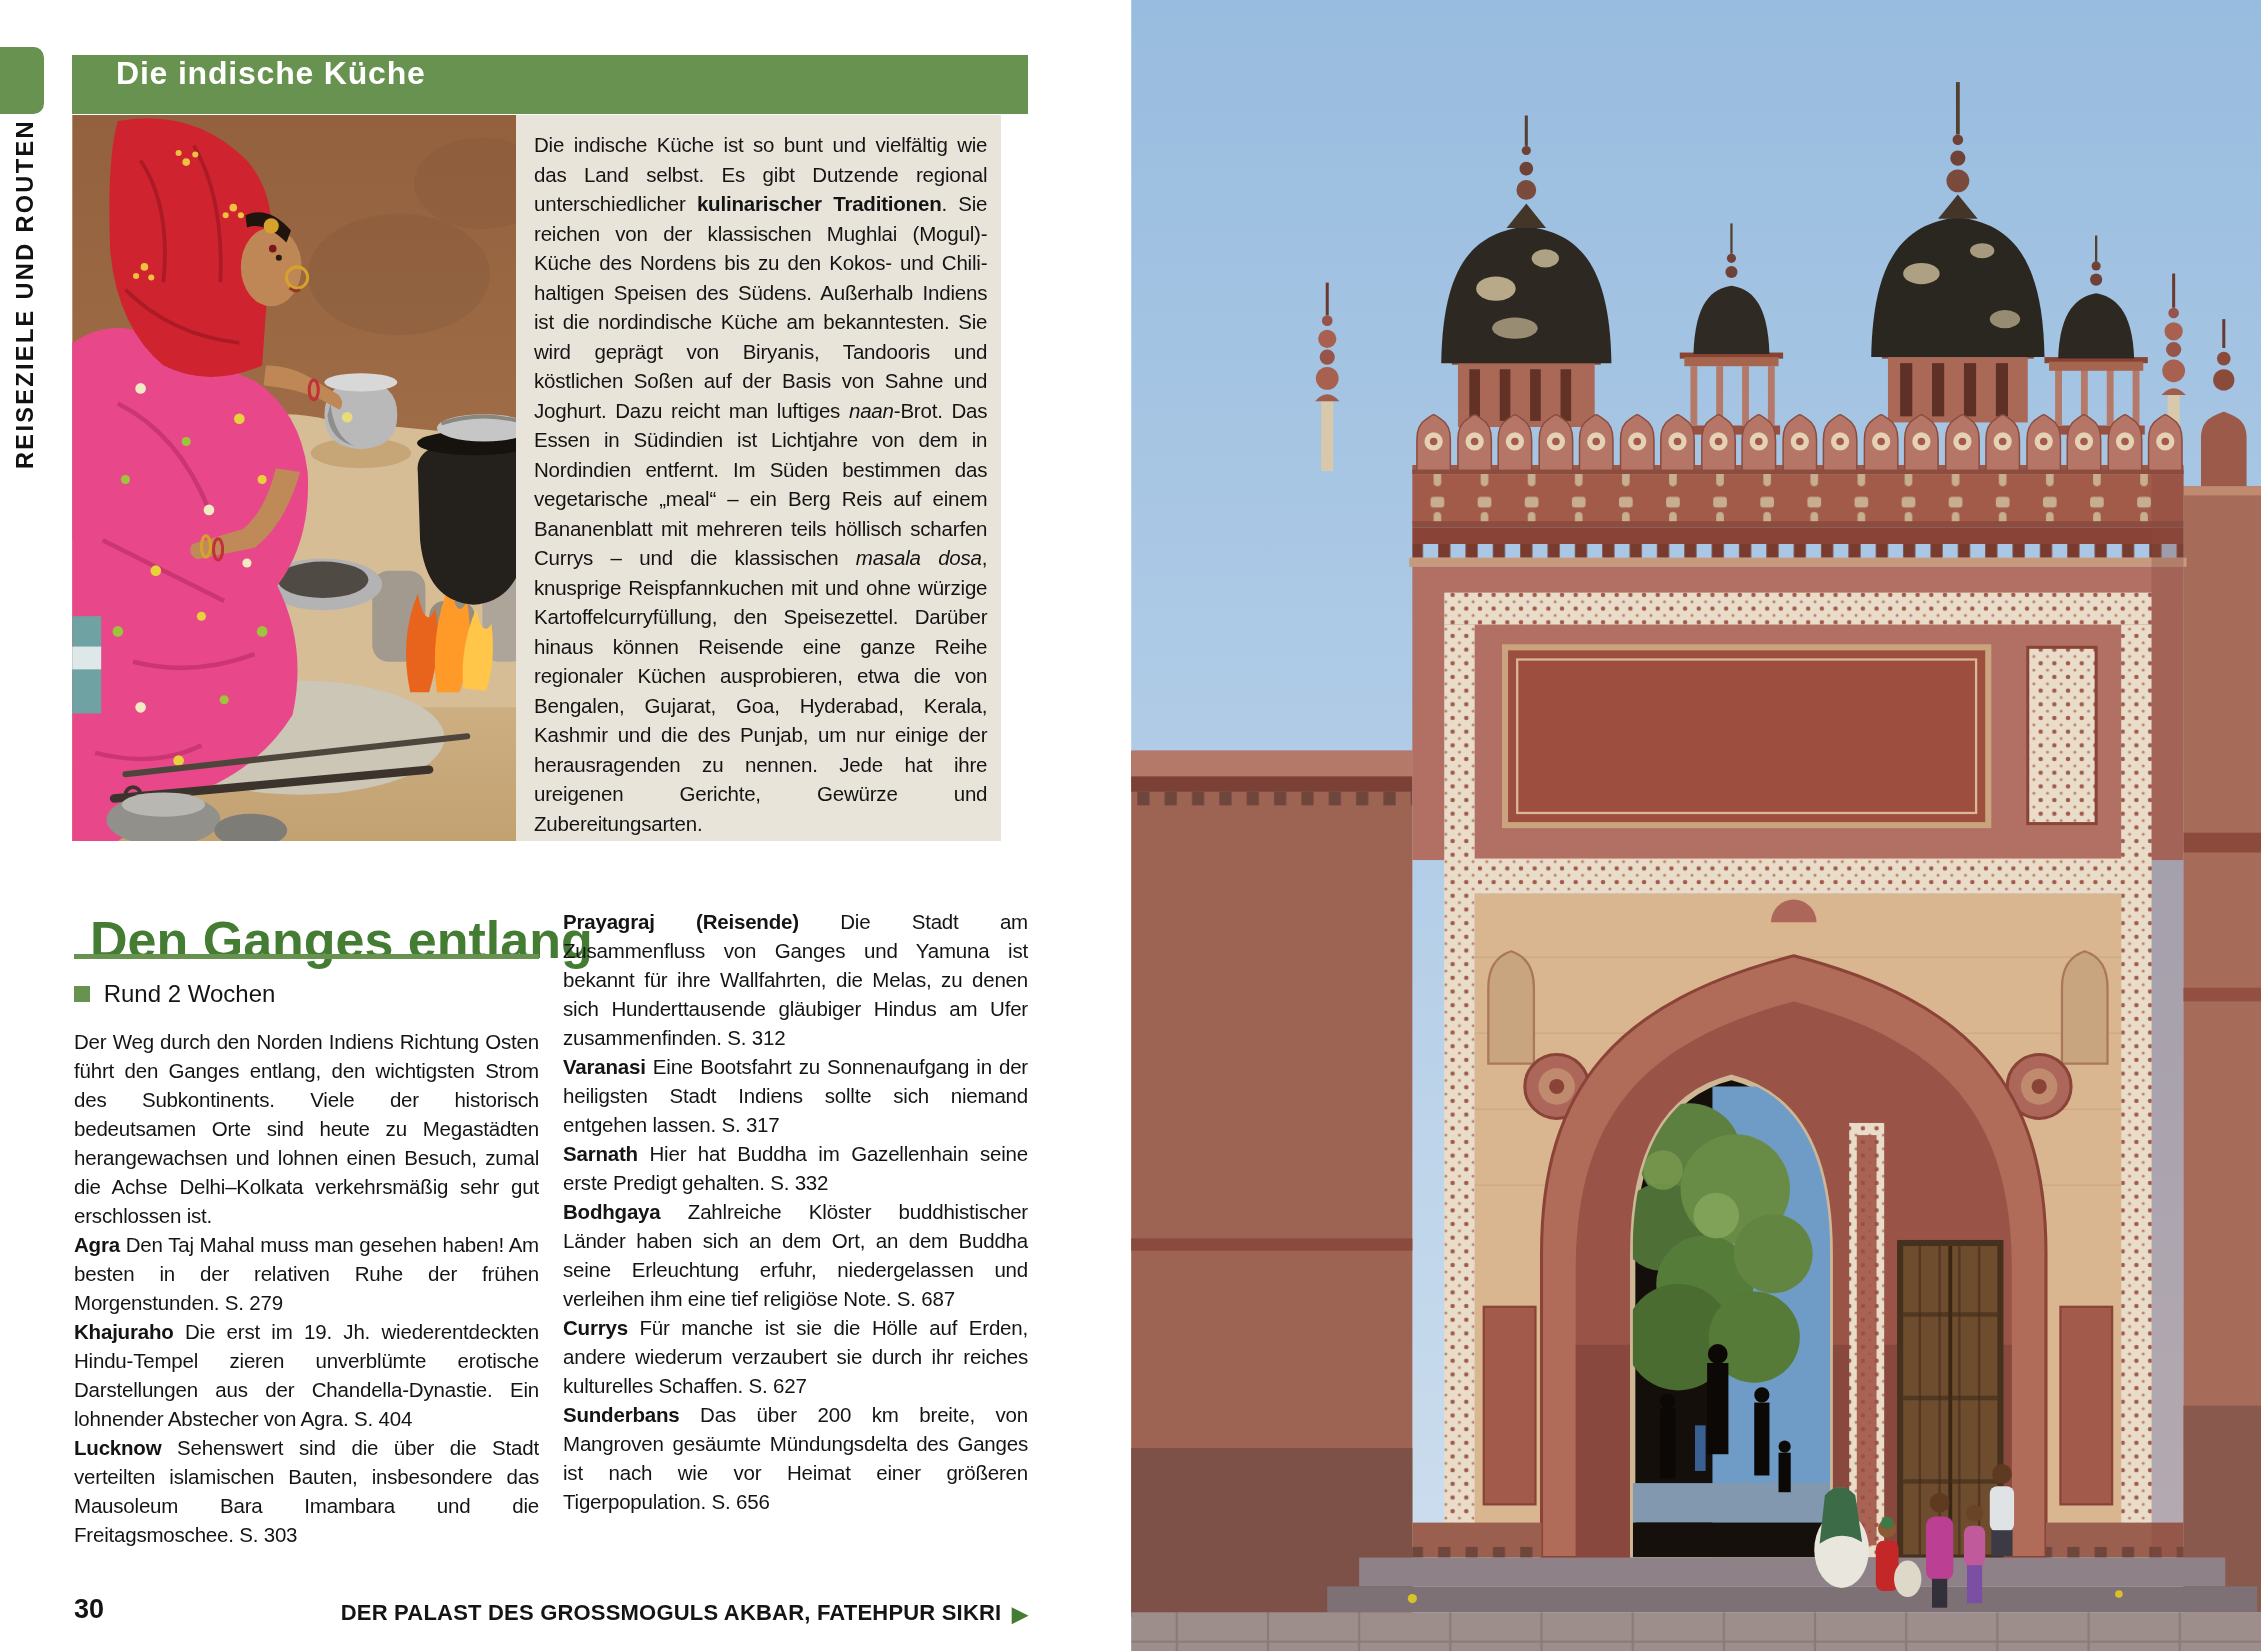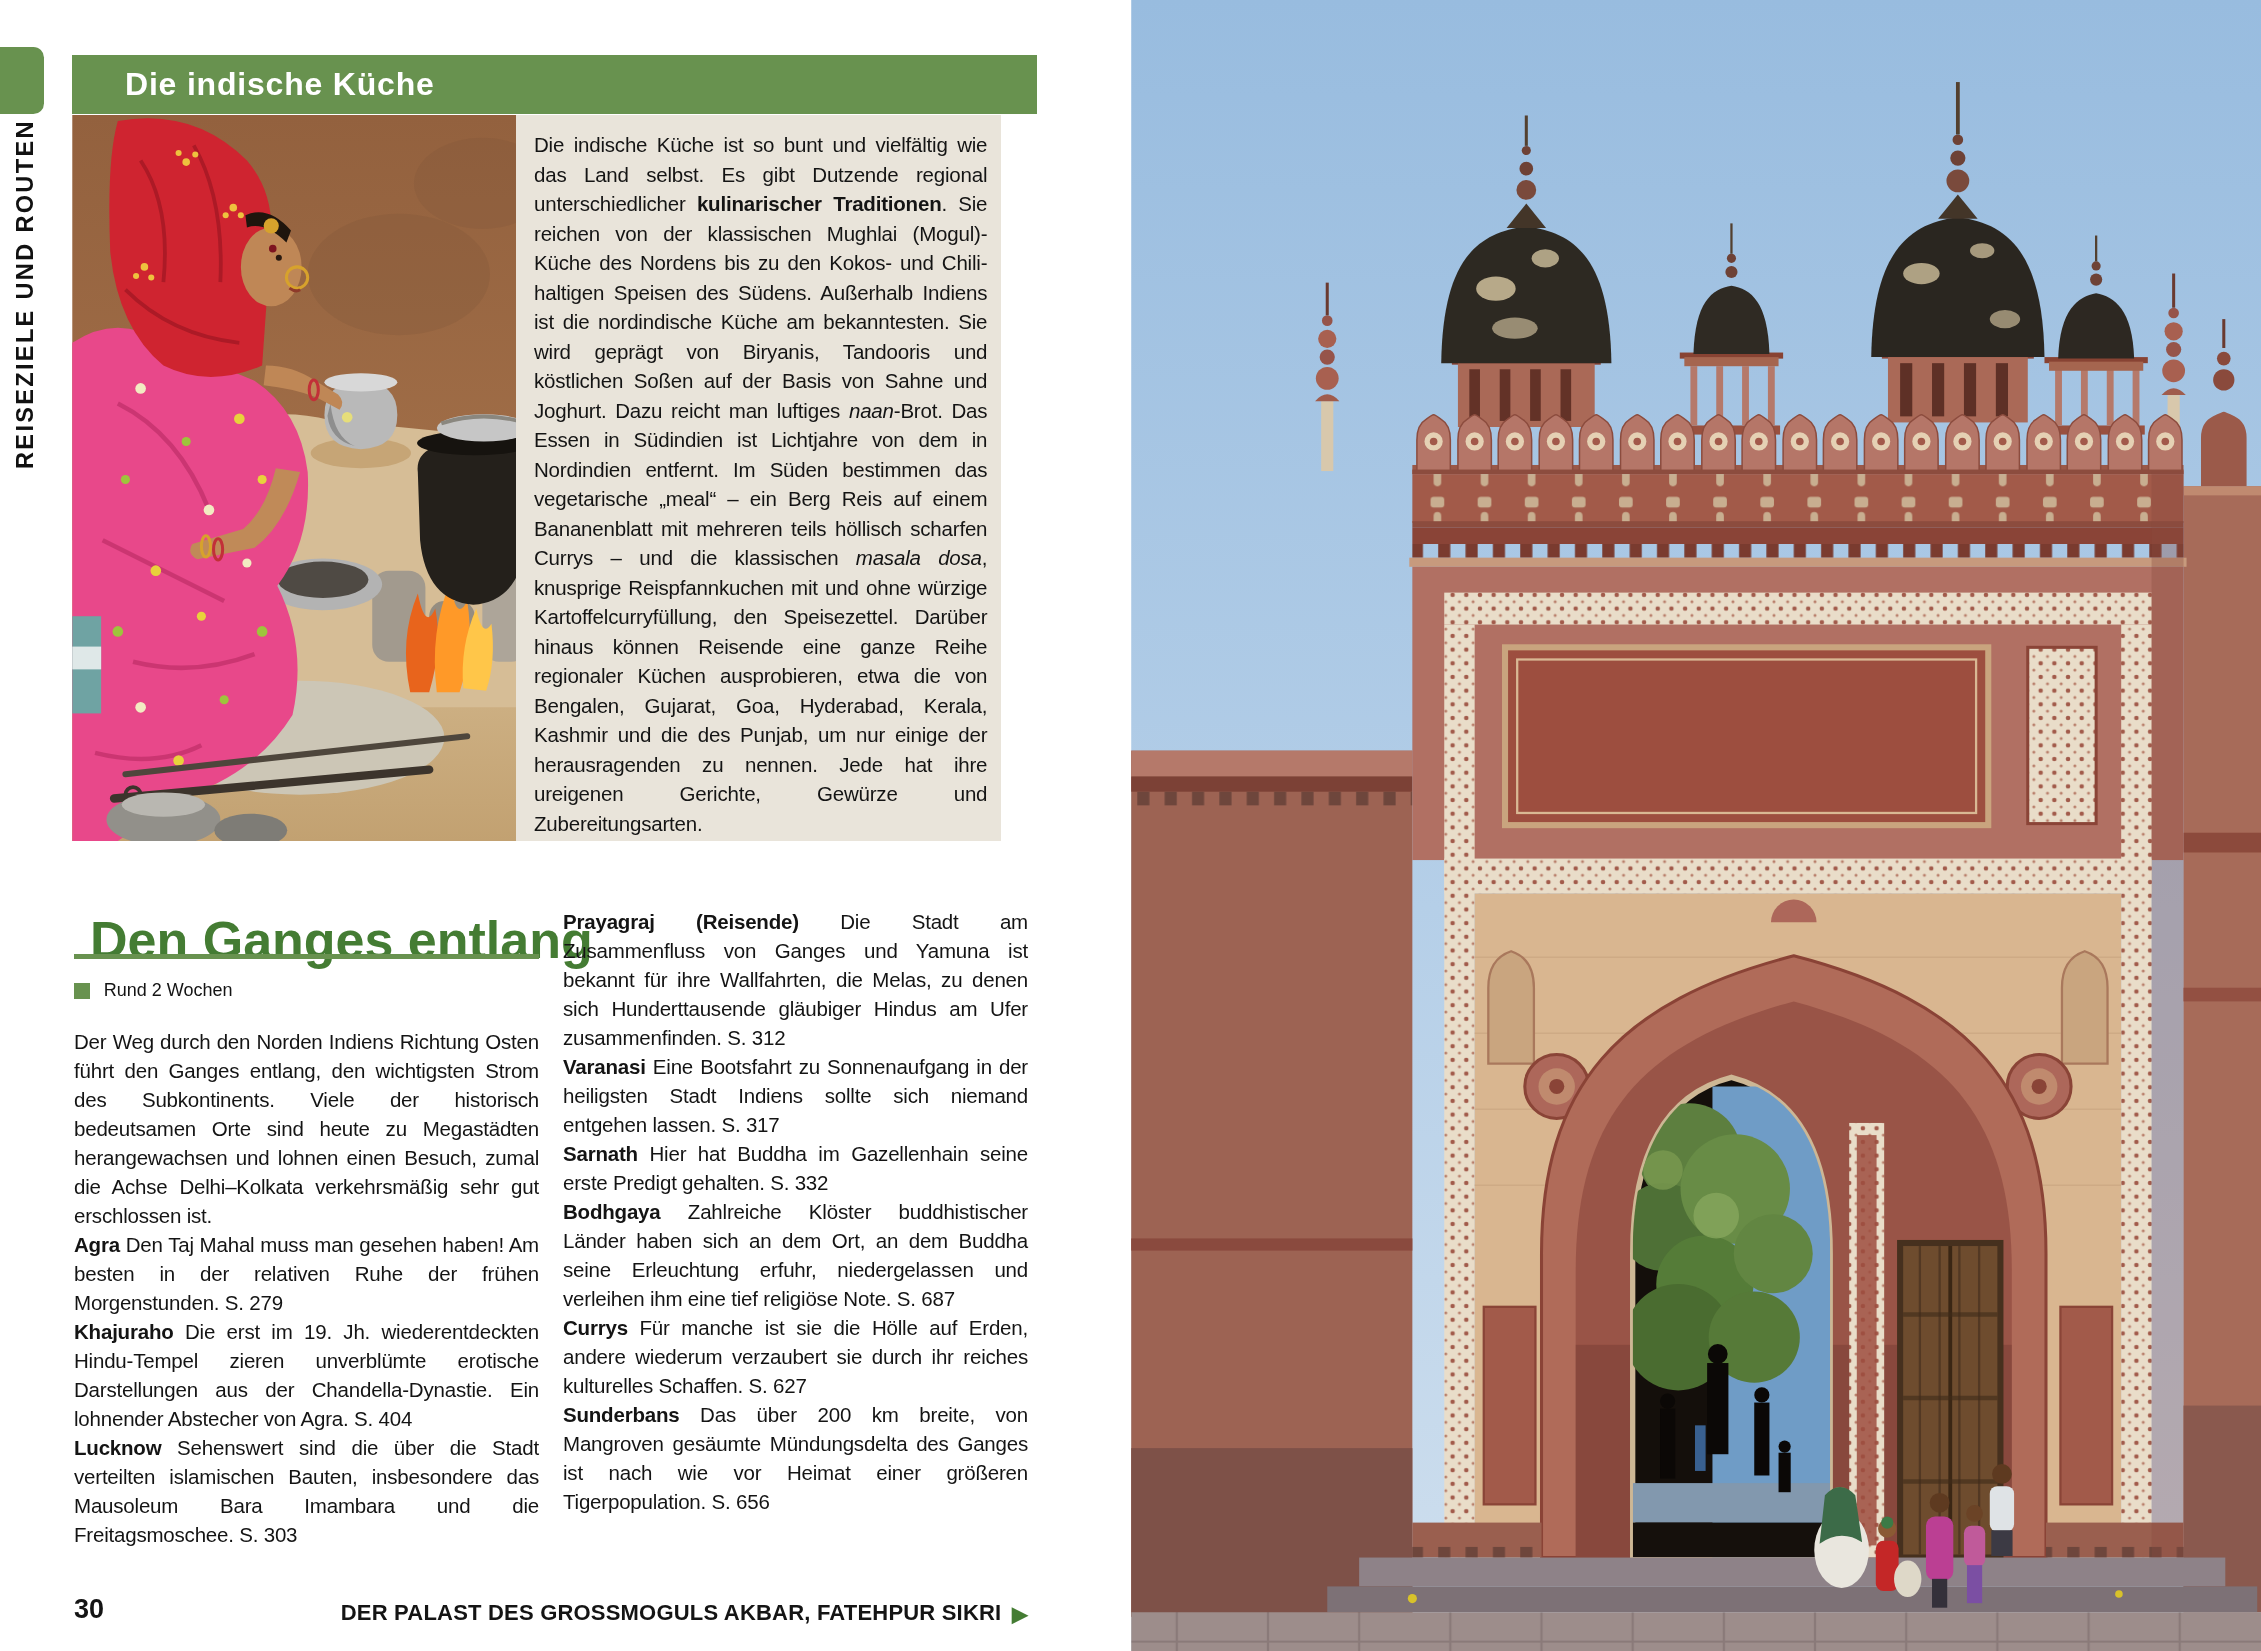--- a/index.html
+++ b/index.html
@@ -8,7 +8,7 @@
   .tab{position:absolute;left:0;top:47px;width:44px;height:67px;background:var(--green);border-radius:0 10.6px 10.6px 0;}
   .vlabel{position:absolute;left:12px;top:469px;transform:rotate(-90deg);transform-origin:0 0;
           font-weight:bold;font-size:23.6px;letter-spacing:2.3px;white-space:nowrap;color:#111;}
-  .hbar{position:absolute;left:72px;top:55px;width:956px;height:59px;background:var(--green);display:flex;align-items:center;padding-left:9px;}
+  .hbar{position:absolute;left:72px;top:55px;width:956px;height:59px;background:var(--green);display:flex;align-items:flex-start;}
   .hbar .t{color:#fff;font-weight:bold;font-size:32px;padding-left:44px;letter-spacing:0.8px;}
   .photo1{position:absolute;left:72px;top:115px;width:460px;height:726px;}
   .photo1 svg,.photo2 svg{display:block;width:100%;height:100%;}

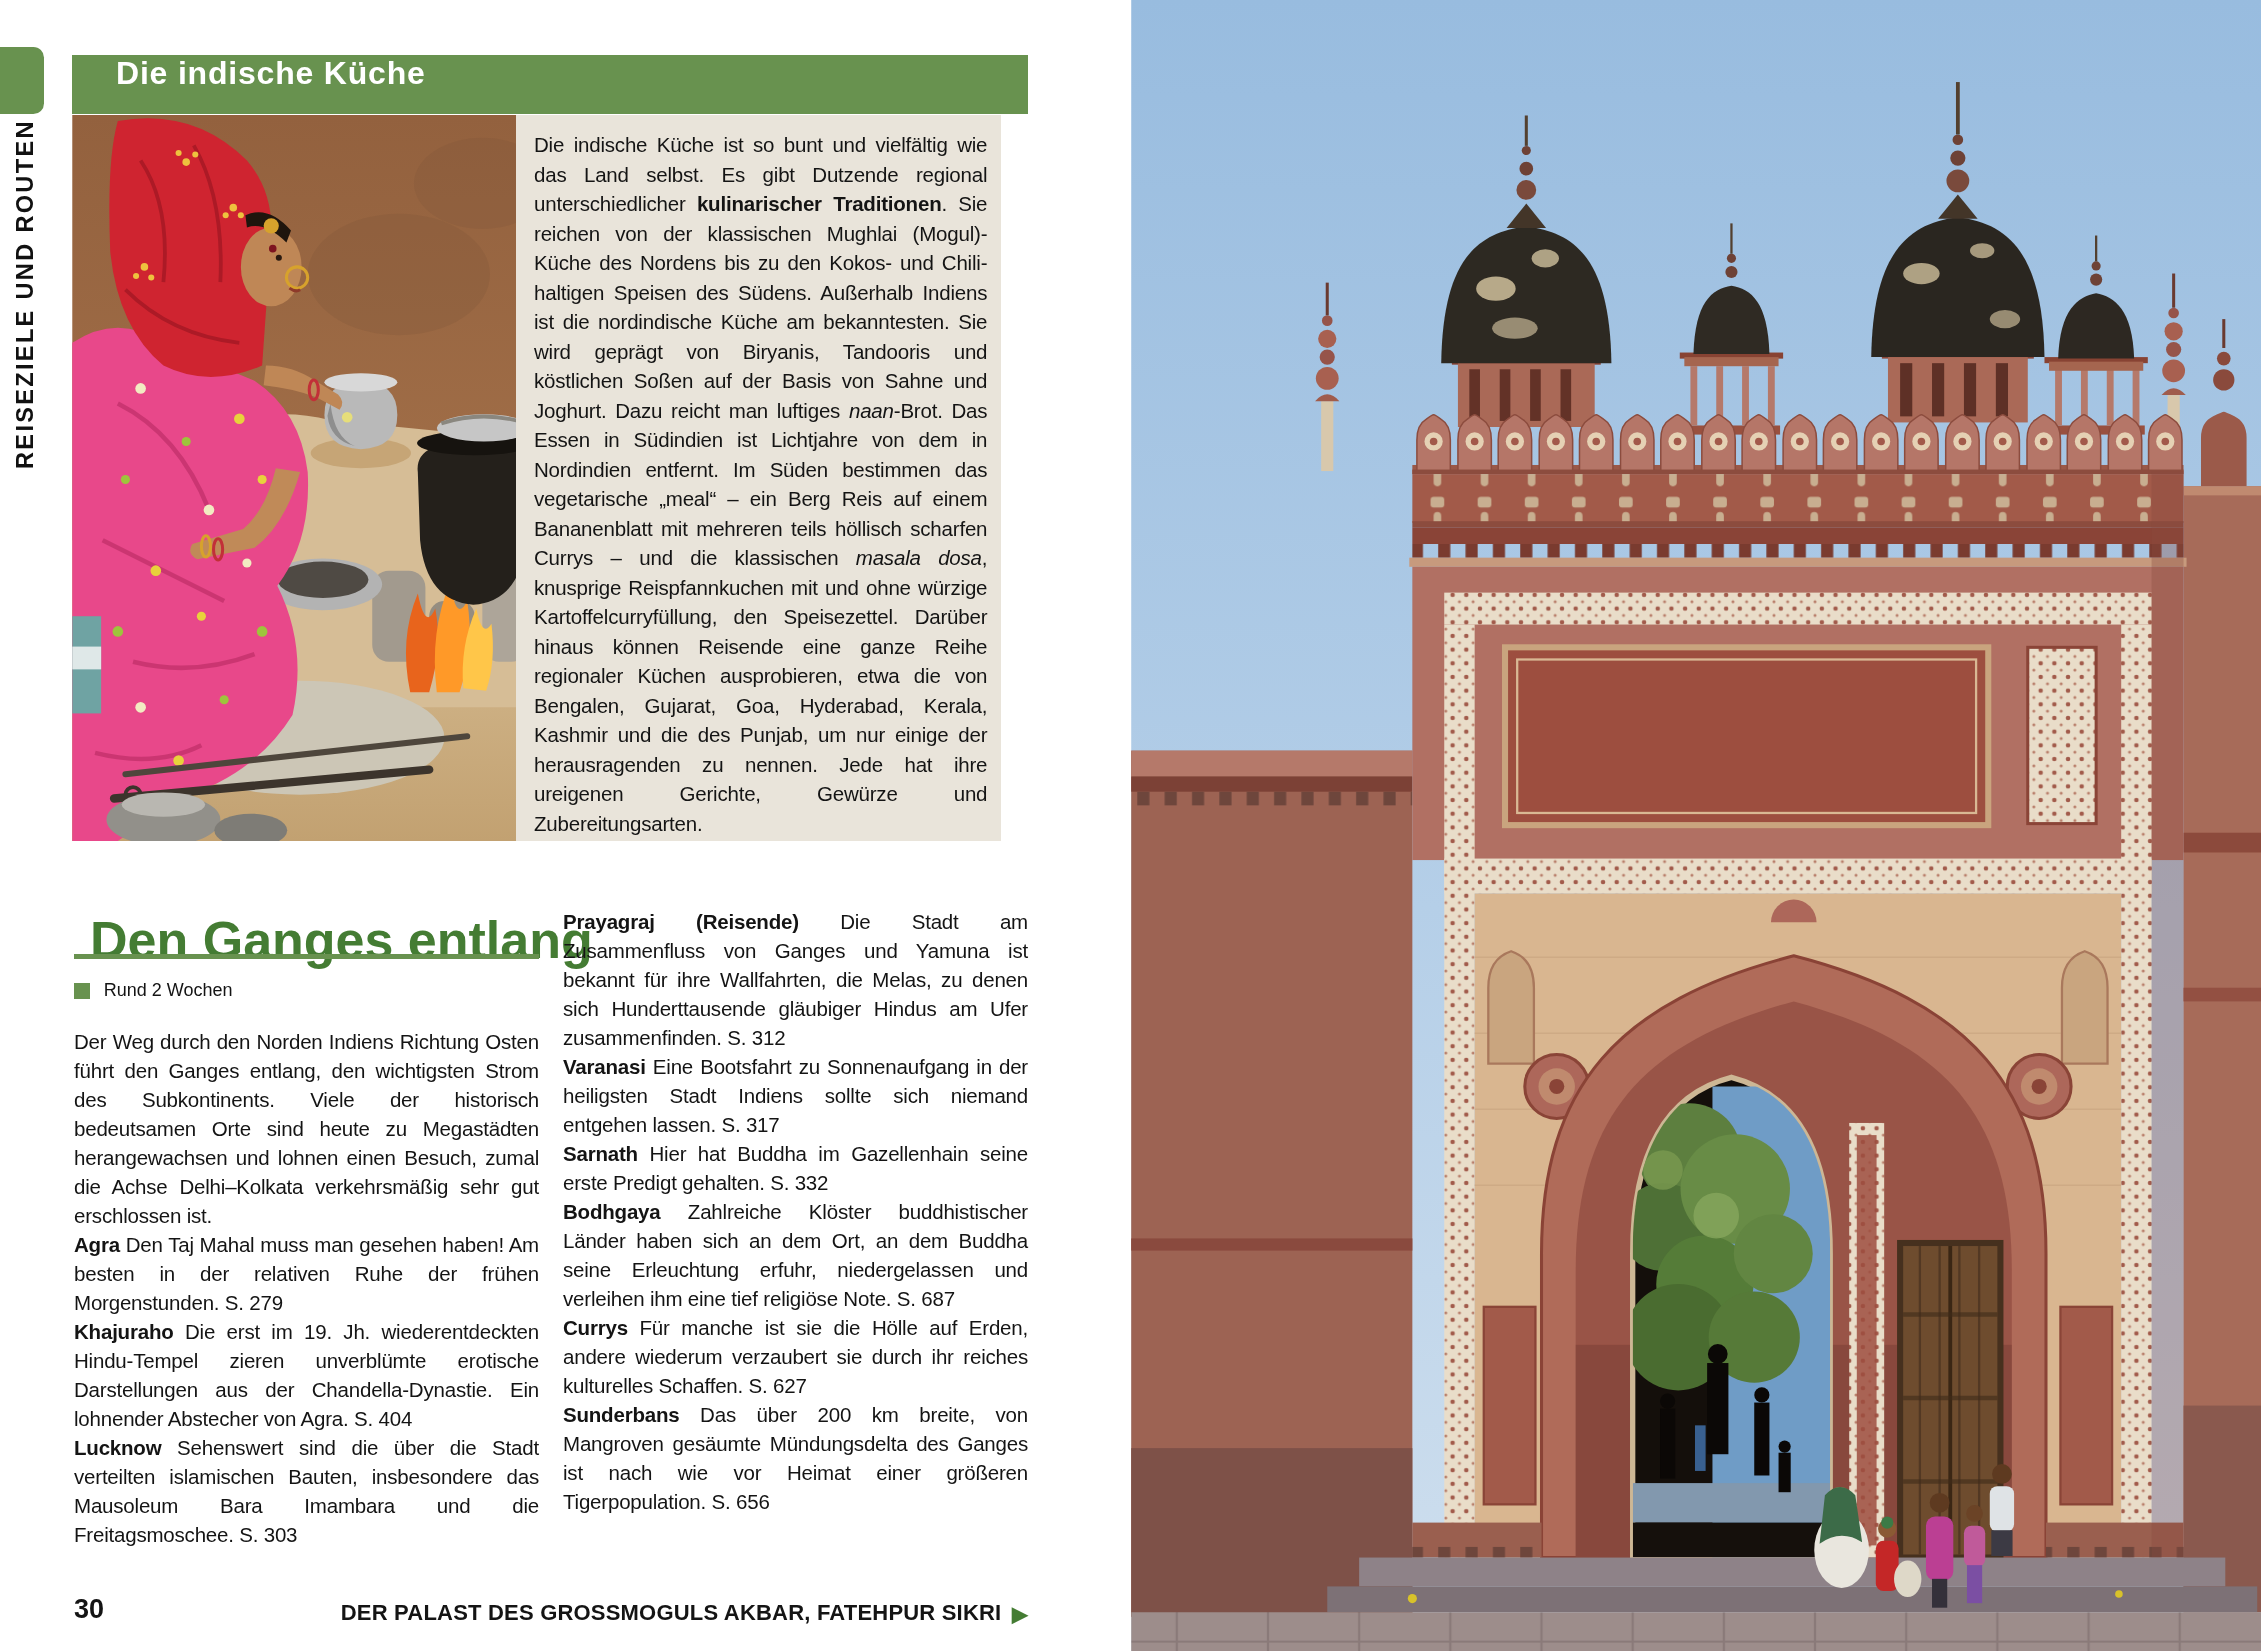--- a/index.html
+++ b/index.html
@@ -19,7 +19,7 @@
   .cuisine .i{font-style:italic;}
   .gheading{position:absolute;left:74px;top:894px;margin:16px;font-size:52px;font-weight:bold;color:var(--greendark);}
   .grule{position:absolute;left:74px;top:954px;width:465px;height:5.3px;background:var(--green);}
-  .duration{position:absolute;left:74px;top:980px;display:flex;align-items:center;font-size:18px;}
+  .duration{position:absolute;left:74px;top:980px;display:flex;align-items:center;font-size:24px;}
   .duration .sq{width:16px;height:16px;background:var(--green);margin-right:13.7px;flex:none;}
   .bodytext p{margin:0;font-size:20.5px;line-height:29px;text-align:justify;letter-spacing:-0.2px;}
   .bodytext p b{font-weight:bold;}

